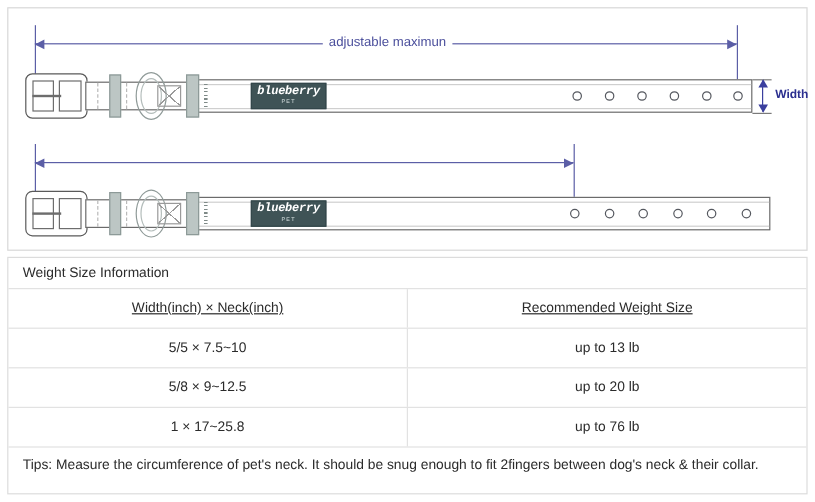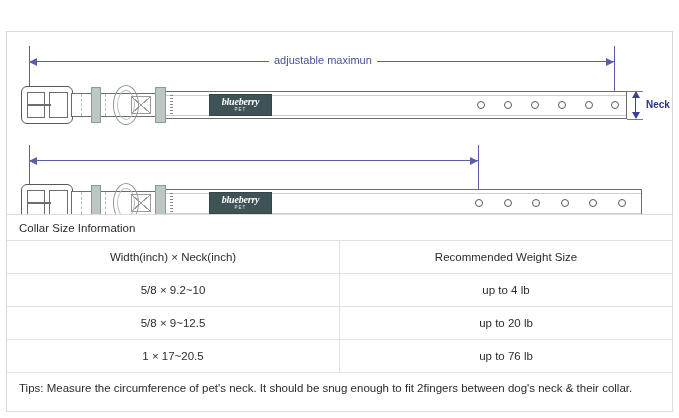--- a/index.html
+++ b/index.html
@@ -29,7 +29,6 @@
     border: 1px solid #d8d8d8;
     box-sizing: border-box;
     background: #fff;
-    margin-top: 25px;
   }
 
   .collar-block { position: absolute; left: 0; top: 0; width: 100%; height: 100%; }

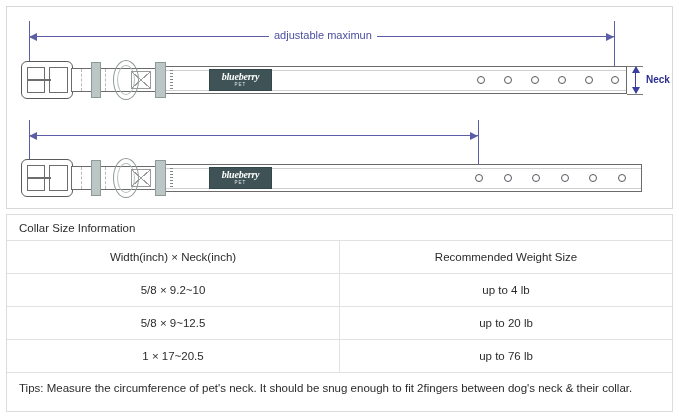--- a/index.html
+++ b/index.html
@@ -180,7 +180,7 @@
   }
   .logo-word {
     color: #ffffff;
-    font-family: Liberation Serif, serif;
+    font-family: Liberation Mono, monospace;
     font-style: italic;
     font-weight: bold;
     font-size: 10px;

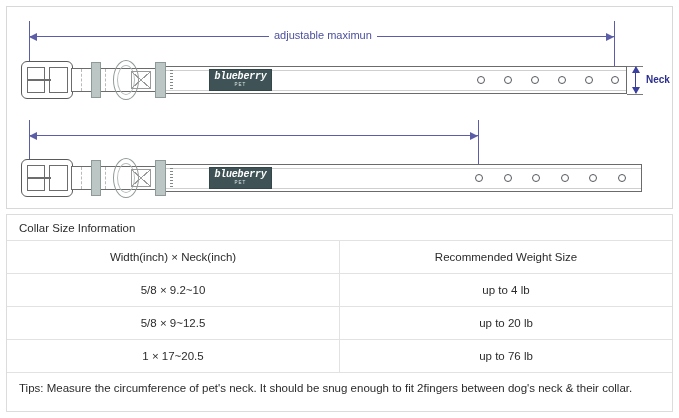--- a/index.html
+++ b/index.html
@@ -299,7 +299,7 @@
       <div class="dim-vert" style="left:628px; top:60px; height:26px; border-left:1.4px solid #3b3f9e;"></div>
       <div class="arrow-head arrow-up" style="left:624.5px; top:59px;"></div>
       <div class="arrow-head arrow-down" style="left:624.5px; top:80px;"></div>
-      <div class="width-label" style="left:639px; top:67px;">Neck</div>
+      <div class="width-label" style="left:639px; top:67px;">Width</div>
     </div>
 
     <div class="collar-block">

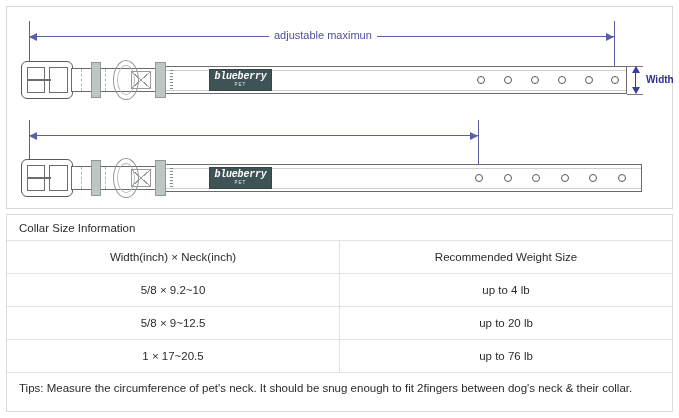--- a/index.html
+++ b/index.html
@@ -351,7 +351,7 @@
     <table class="size-table">
       <tbody>
           <tr>
-        <td class="title-cell" colspan="2">Collar Size Information</td>
+        <td class="title-cell" colspan="2">Weight Size Information</td>
       </tr>
       <tr>
         <td class="hdr-cell" style="width:328px;">Width(inch)  ×  Neck(inch)</td>

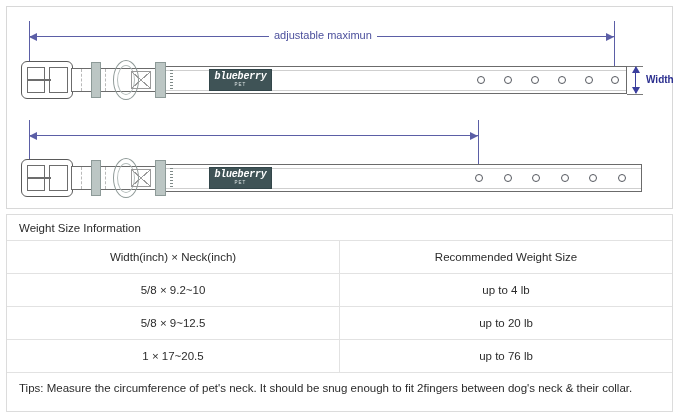--- a/index.html
+++ b/index.html
@@ -227,6 +227,7 @@
     text-align: center;
     font-size: 12px;
     color: #1f1f1f;
+    text-decoration: underline;
   }
   .data-cell {
     height: 32px;

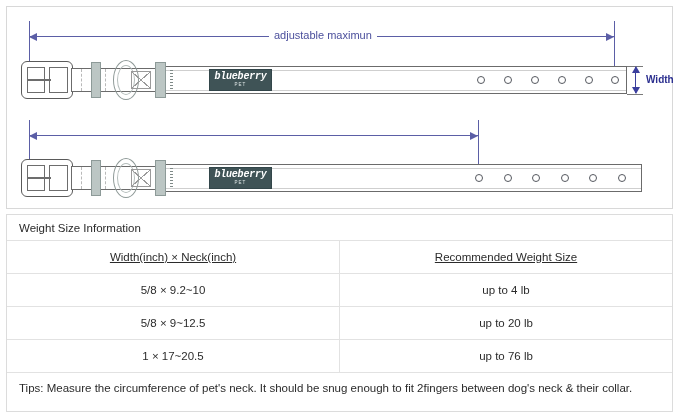--- a/index.html
+++ b/index.html
@@ -359,7 +359,7 @@
         <td class="hdr-cell col-divider">Recommended Weight Size</td>
       </tr>
       <tr>
-        <td class="data-cell">5/8 × 9.2~10</td>
+        <td class="data-cell">5/5 × 7.5~10</td>
         <td class="data-cell col-divider">up to 4 lb</td>
       </tr>
       <tr>

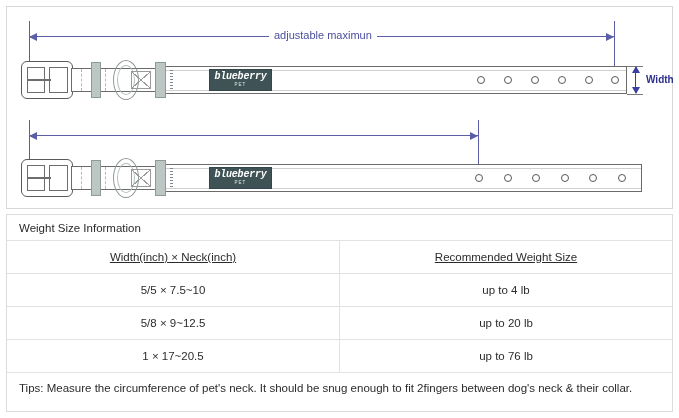--- a/index.html
+++ b/index.html
@@ -360,7 +360,7 @@
       </tr>
       <tr>
         <td class="data-cell">5/5 × 7.5~10</td>
-        <td class="data-cell col-divider">up to 4 lb</td>
+        <td class="data-cell col-divider">up to 13 lb</td>
       </tr>
       <tr>
         <td class="data-cell">5/8 × 9~12.5</td>

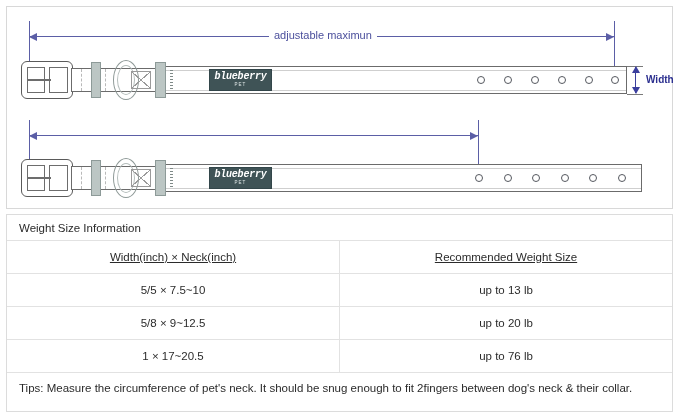--- a/index.html
+++ b/index.html
@@ -367,7 +367,7 @@
         <td class="data-cell col-divider">up to 20 lb</td>
       </tr>
       <tr>
-        <td class="data-cell">1 × 17~20.5</td>
+        <td class="data-cell">1 × 17~25.8</td>
         <td class="data-cell col-divider">up to 76 lb</td>
       </tr>
       <tr>

